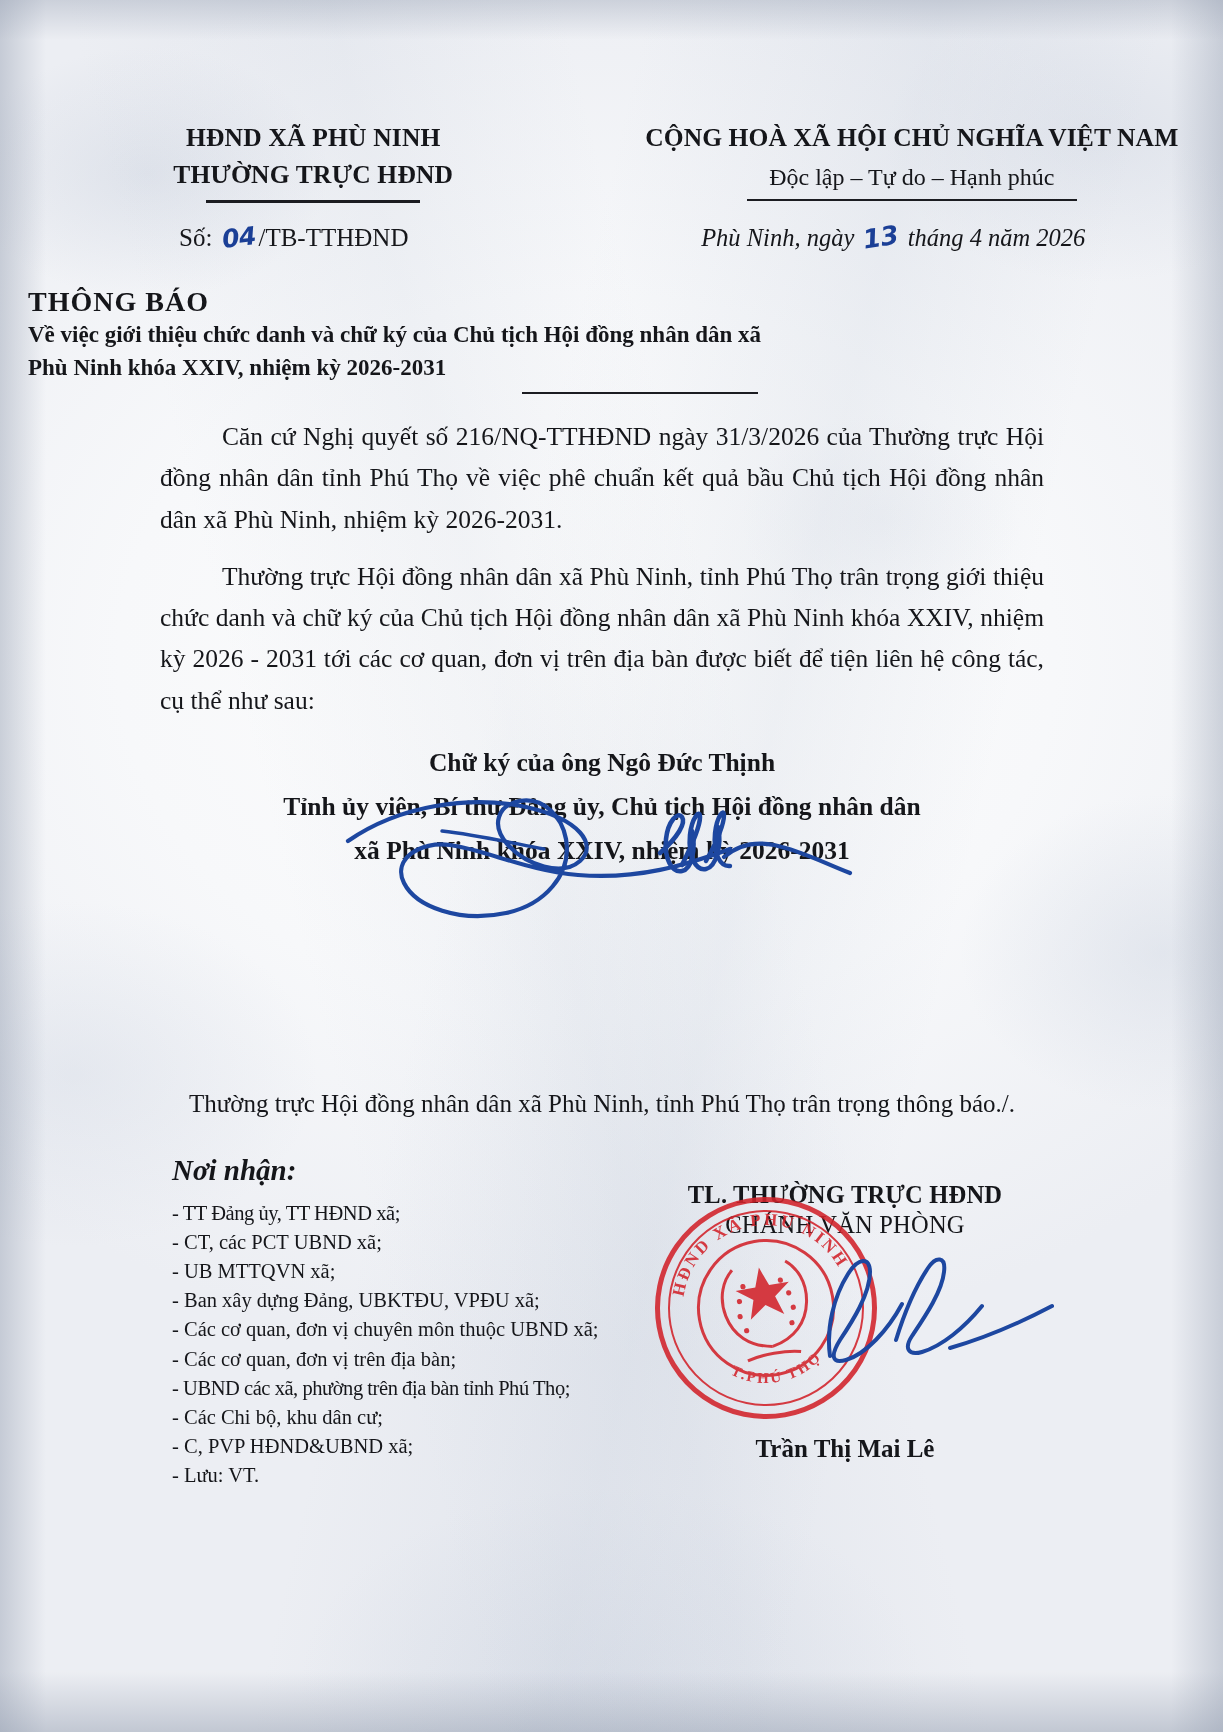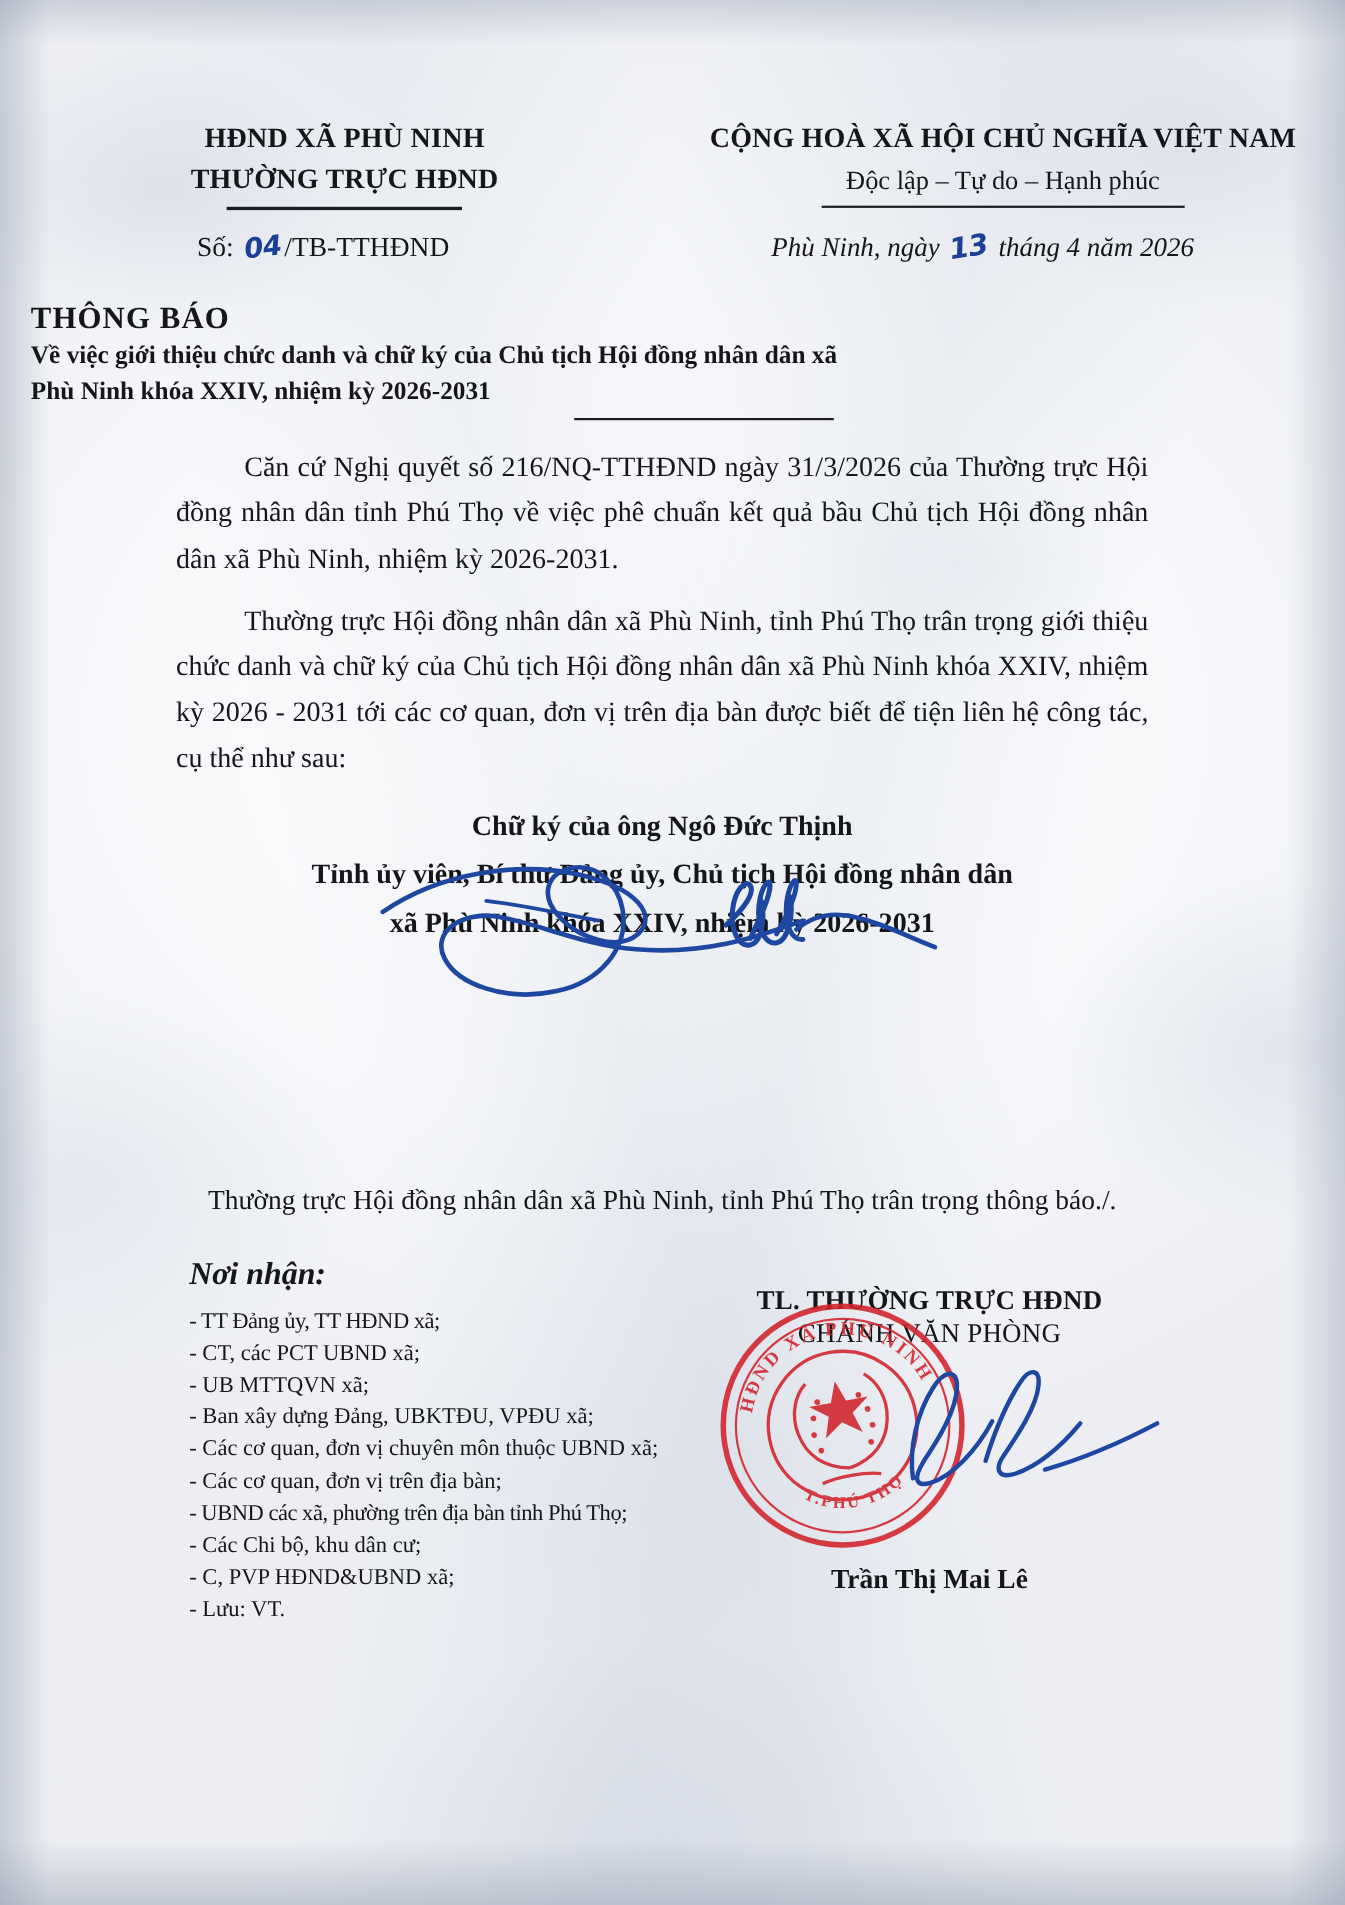--- a/index.html
+++ b/index.html
@@ -40,7 +40,7 @@
   .edge.bm{left:0;bottom:0;width:100%;height:60px;
     background:linear-gradient(0deg, rgba(148,158,176,.48), rgba(148,158,176,0));}
 
-  .doc{position:absolute;left:0;top:0;width:1223px;height:1462px;color:#15161a;}
+  .doc{position:absolute;left:0;top:12px;width:1223px;height:1462px;color:#15161a;}
 
   
   .hdr{position:absolute;top:108px;left:0;width:100%;display:flex;}

